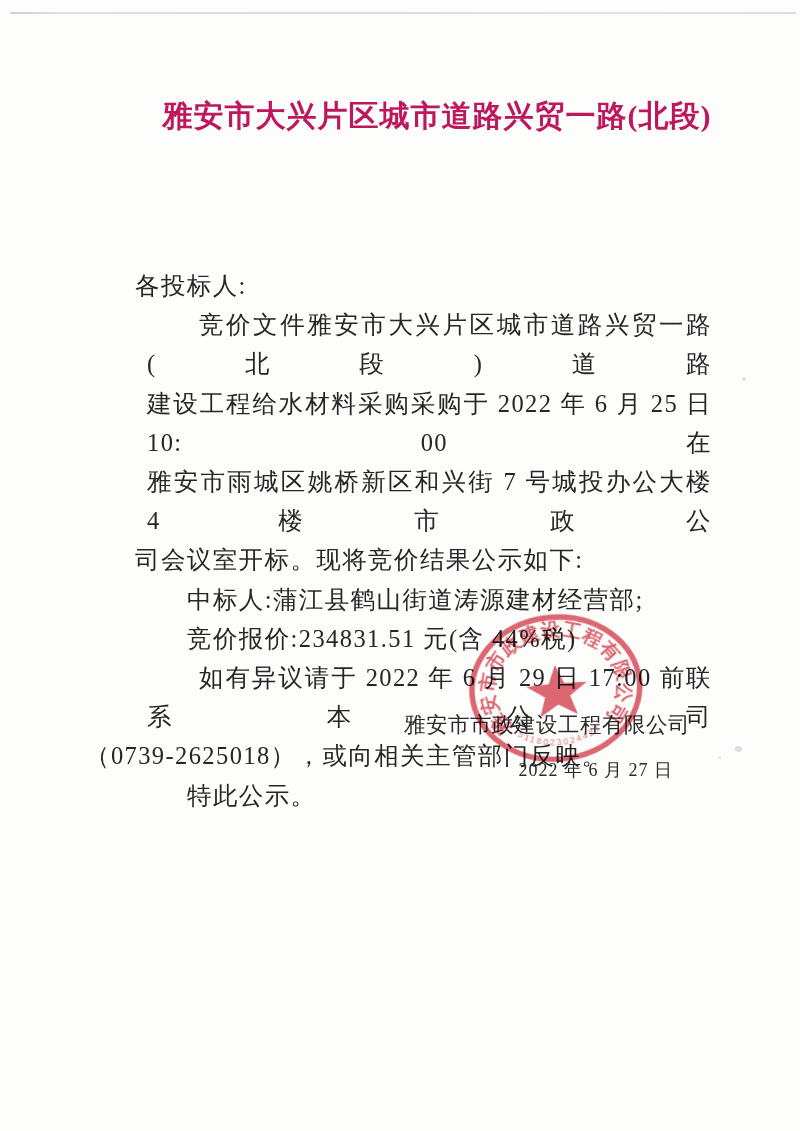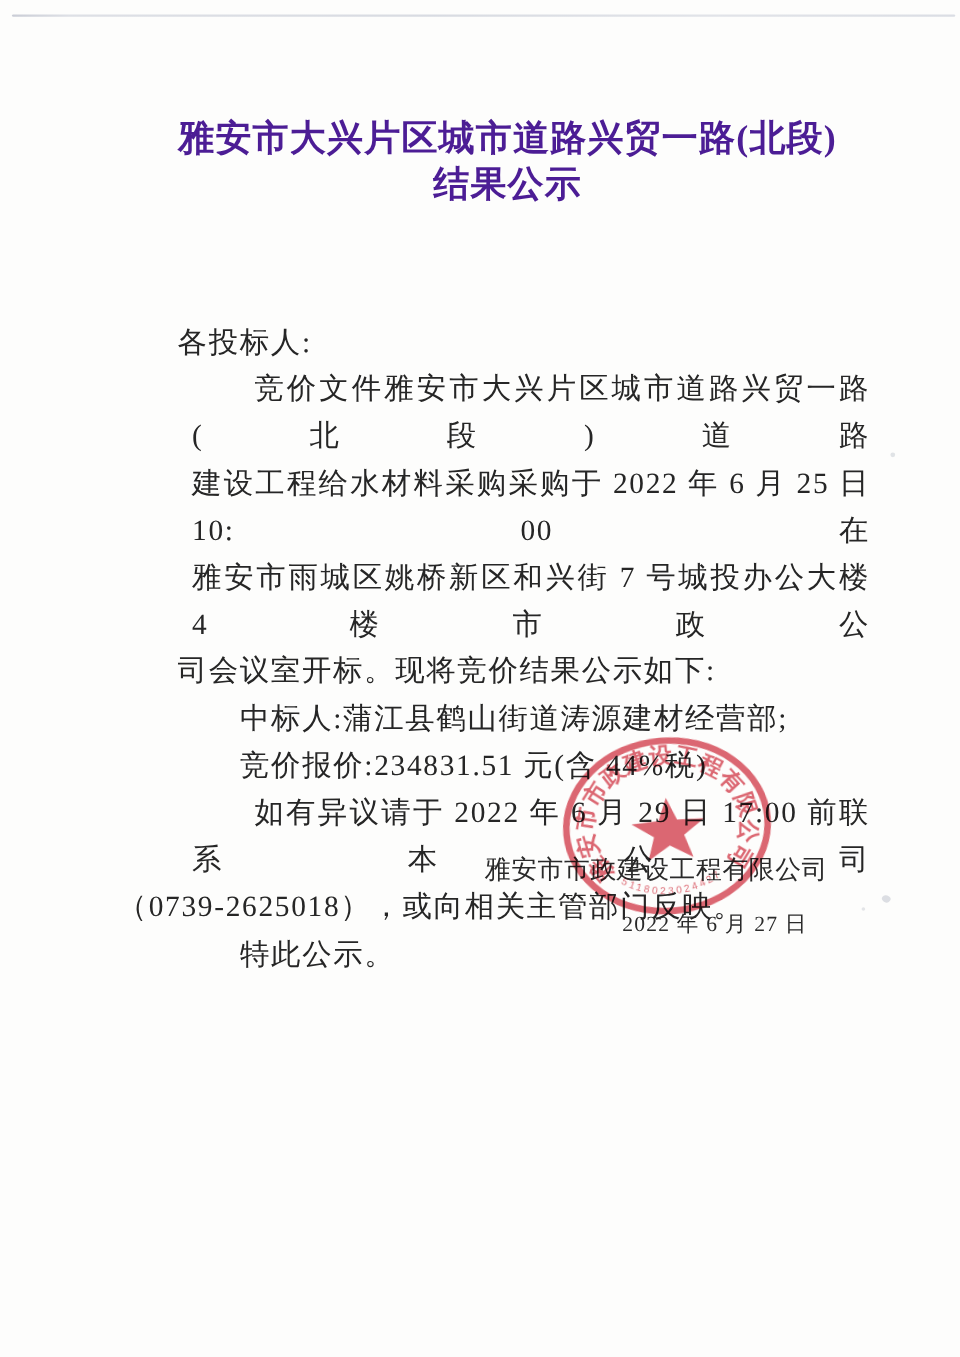--- a/index.html
+++ b/index.html
@@ -17,13 +17,13 @@
     opacity:.75;border-radius:1px;
   }
   .title-block{
-    position:absolute;left:123px;top:97px;width:600px;
+    position:absolute;left:137px;top:97px;width:600px;
     text-align:center;
     font-weight:bold;
     font-size:30px;
     line-height:38px;
     letter-spacing:1px;
-    color:#4c1d95;
+    color:#be185d;
   }
   .body-block{
     position:absolute;left:148px;top:266px;width:577px;

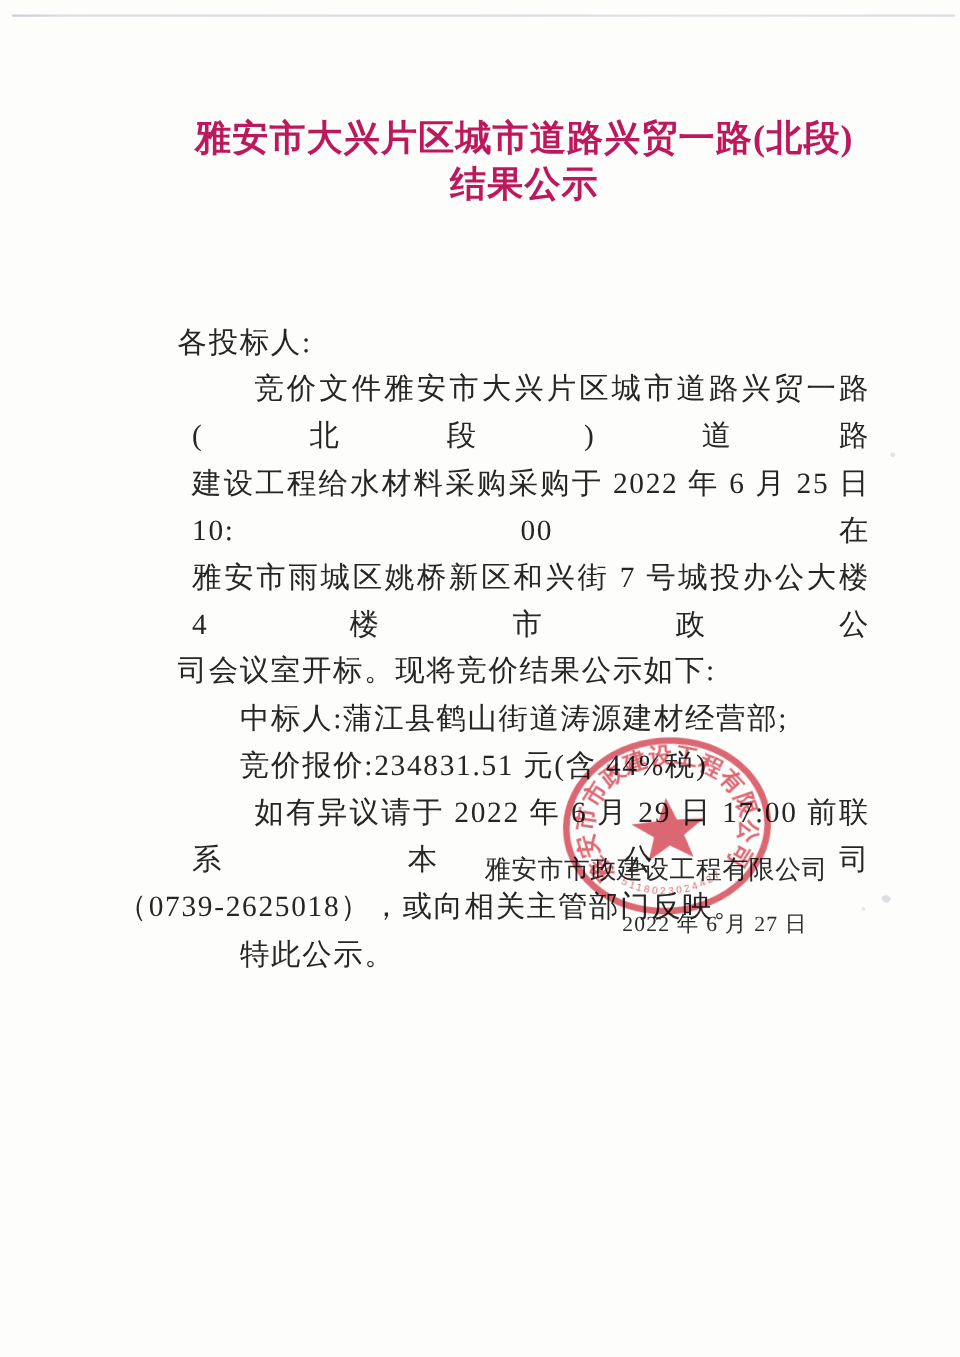--- a/index.html
+++ b/index.html
@@ -65,7 +65,6 @@
 
   <div class="title-block">
     <div>雅安市大兴片区城市道路兴贸一路(北段)</div>
-    <div>结果公示</div>
   </div>
 
   <div class="body-block">

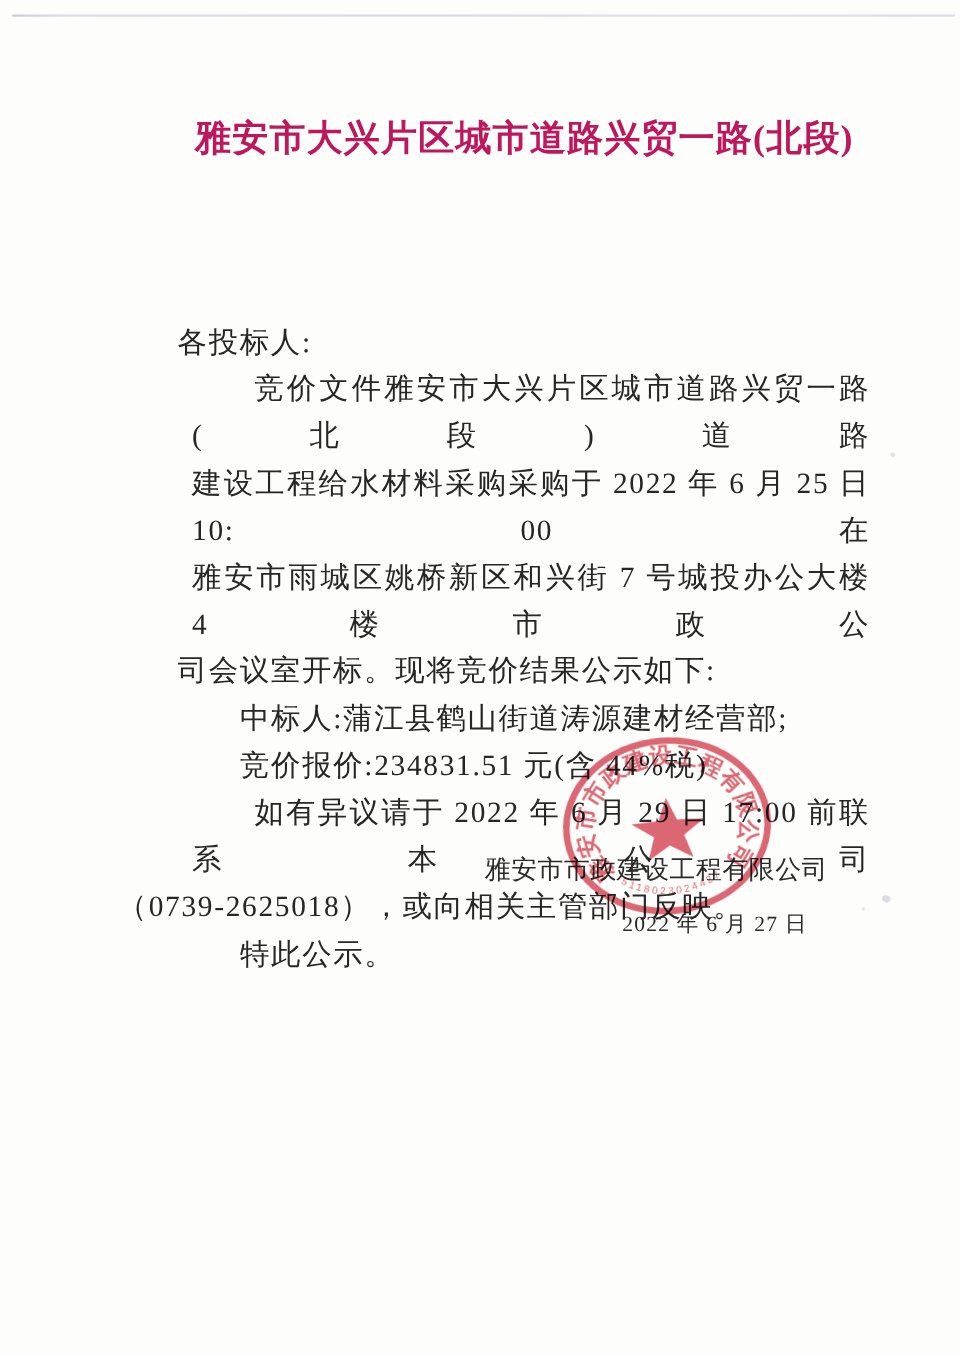--- a/index.html
+++ b/index.html
@@ -26,7 +26,7 @@
     color:#be185d;
   }
   .body-block{
-    position:absolute;left:148px;top:266px;width:577px;
+    position:absolute;left:135px;top:266px;width:577px;
     font-size:24.5px;
     line-height:39.2px;
     letter-spacing:1.4px;

